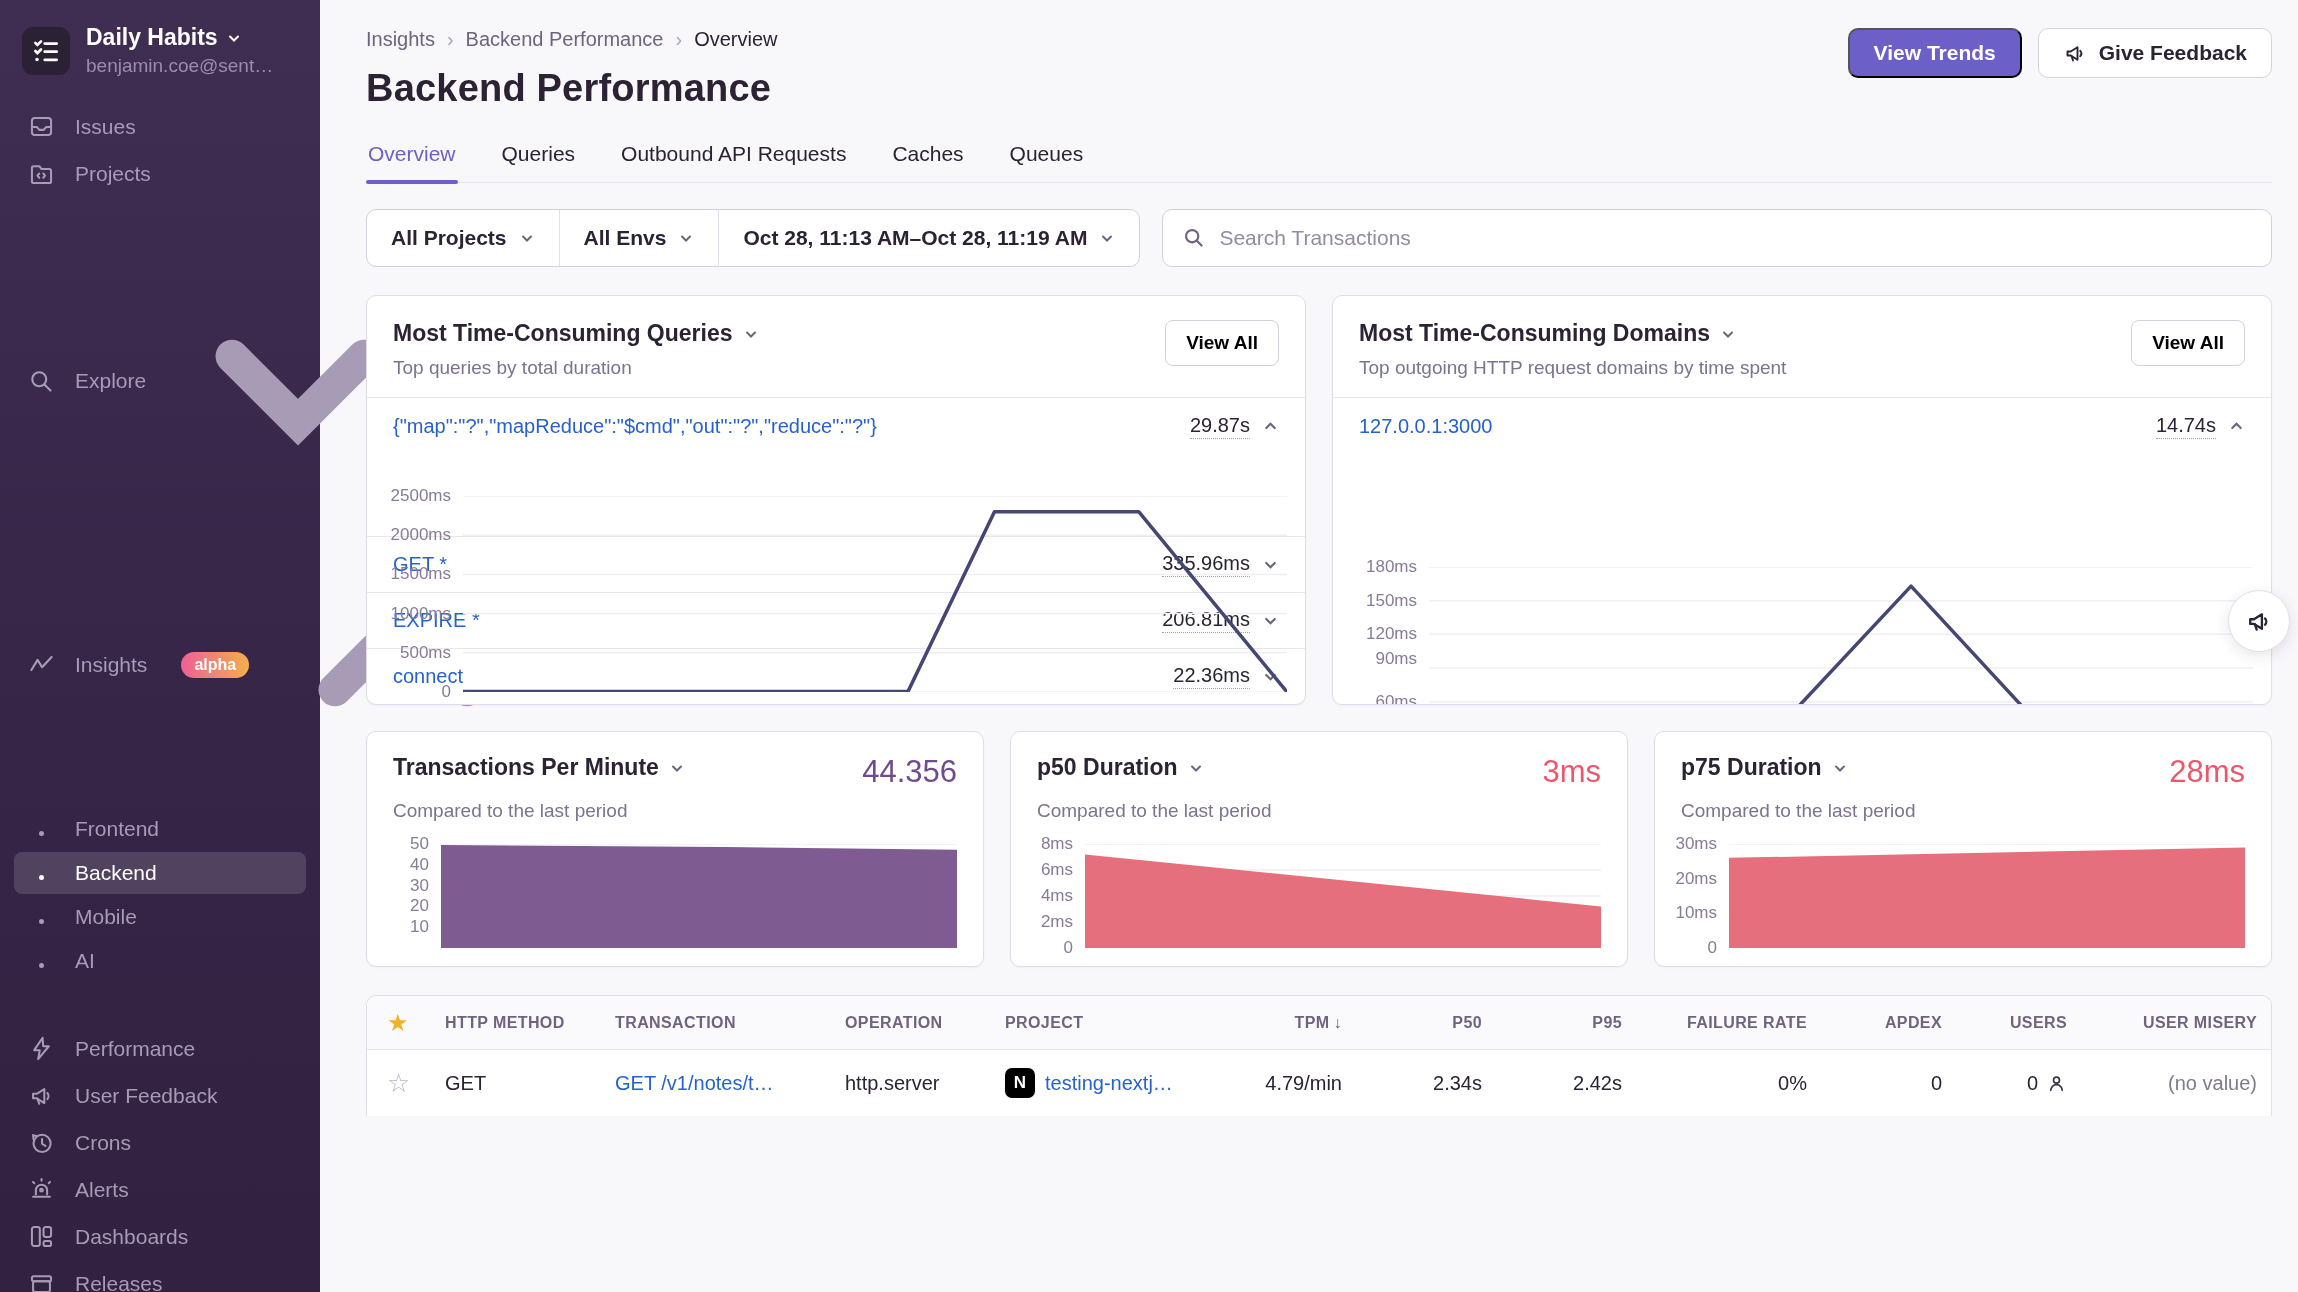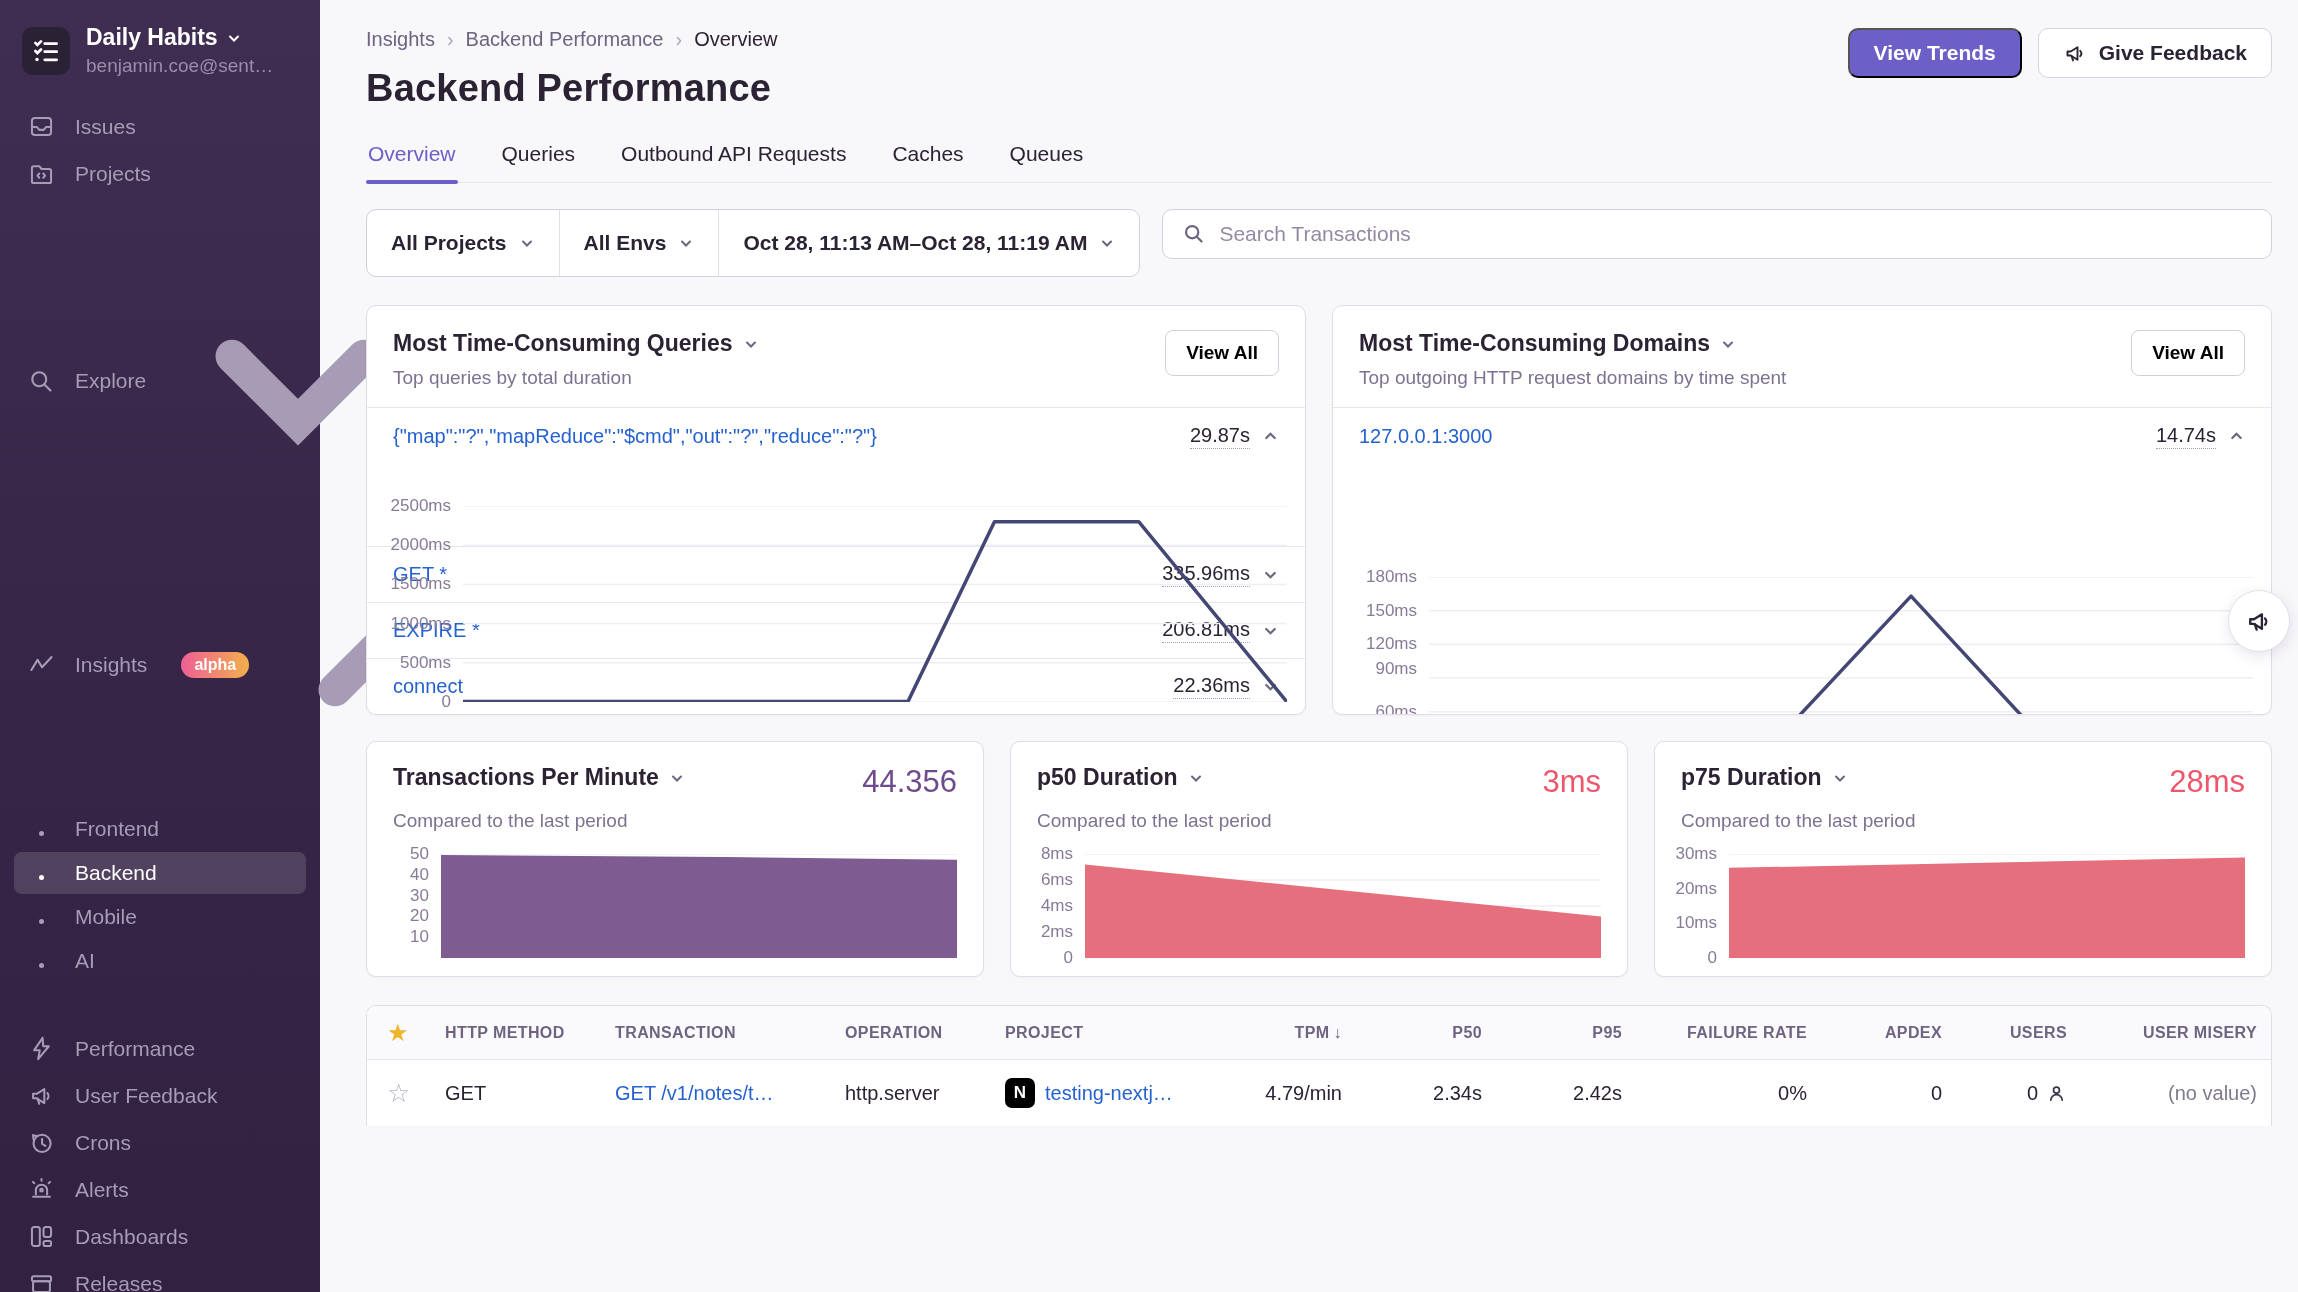--- a/index.html
+++ b/index.html
@@ -59,7 +59,7 @@
 
   .filter-row { display: flex; gap: 22px; margin-top: 26px; }
   .filter-bar { display: flex; align-items: center; background: #fff; border: 1px solid #d4cedd;
-                border-radius: 10px; height: 68px; overflow: hidden; }
+                border-radius: 10px; height: 58px; overflow: hidden; }
   .filter-seg { display: flex; align-items: center; gap: 12px; padding: 0 24px; font-size: 21px;
                 font-weight: 700; height: 100%; cursor: pointer; }
   .filter-seg + .filter-seg { border-left: 1px solid #e3dee9; }

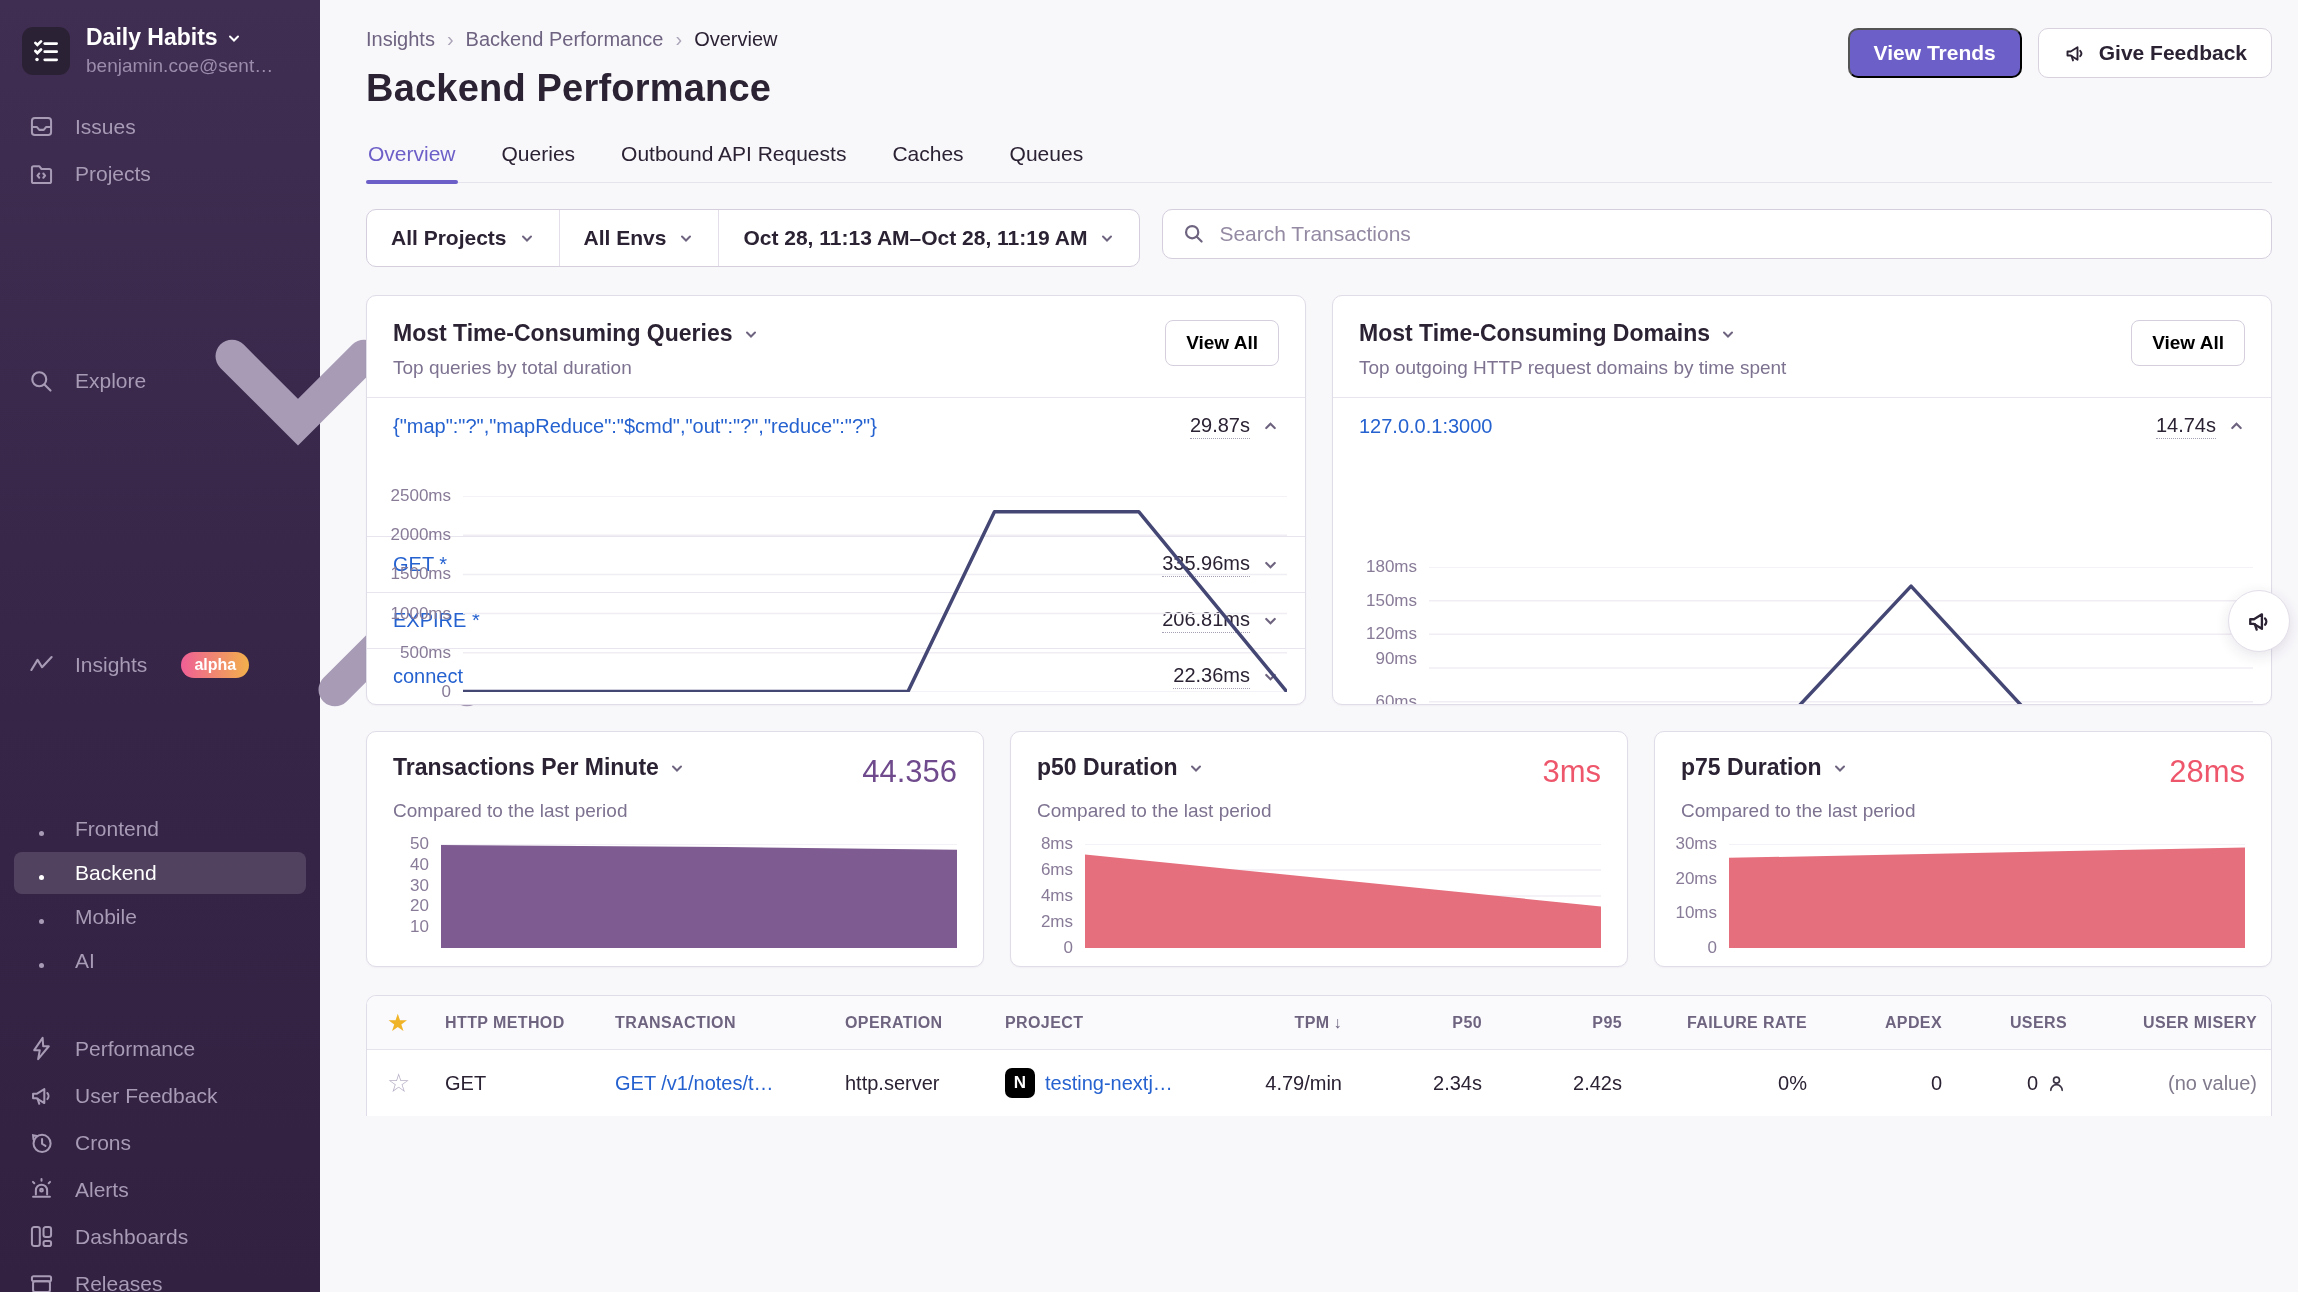--- a/index.html
+++ b/index.html
@@ -64,7 +64,7 @@
                 font-weight: 700; height: 100%; cursor: pointer; }
   .filter-seg + .filter-seg { border-left: 1px solid #e3dee9; }
   .search-box { flex: 1; display: flex; align-items: center; gap: 14px; background: #fff;
-                border: 1px solid #d4cedd; border-radius: 10px; height: 50px; padding: 10px 20px; }
+                border: 1px solid #d4cedd; border-radius: 10px; height: 58px; padding: 10px 20px; }
   .search-box input { border: none; outline: none; flex: 1; font-size: 21px; font-family: inherit; color: #2b2233; background: transparent; }
   .search-box input::placeholder { color: #948aa3; }
 

